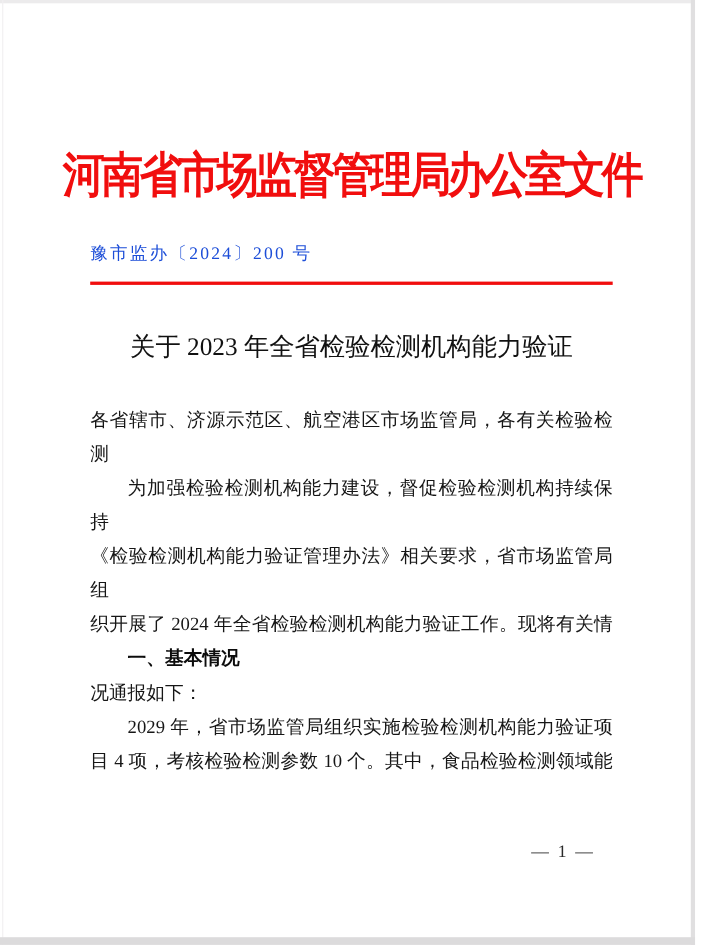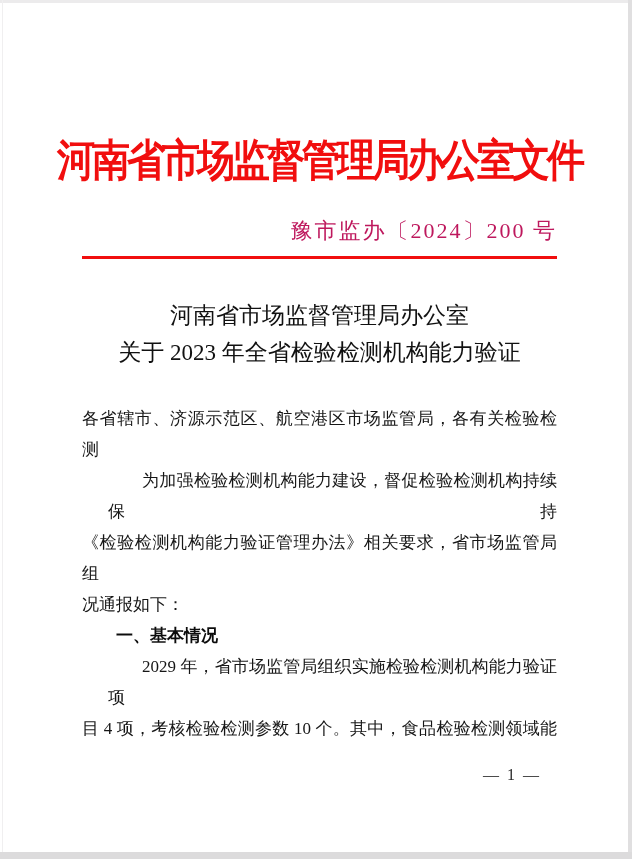--- a/index.html
+++ b/index.html
@@ -38,11 +38,11 @@
   }
   .doc-number {
     margin-top: 29px;
-    text-align: right;
-    font-size: 22px;
+    text-align: left;
+    font-size: 16px;
     letter-spacing: 2px;
     line-height: 24px;
-    color: #be185d;
+    color: #1d4ed8;
   }
   .red-rule {
     margin-top: 13px;

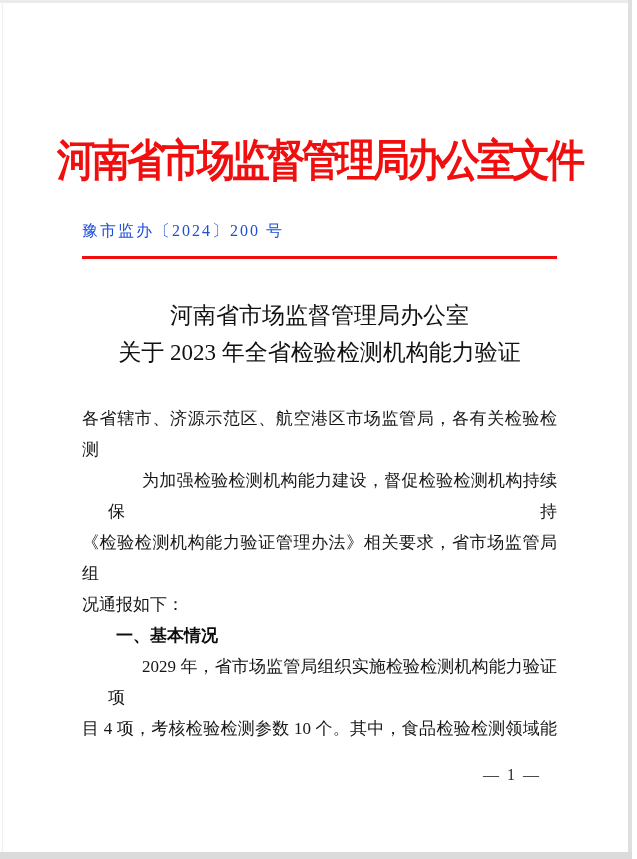--- a/index.html
+++ b/index.html
@@ -99,7 +99,6 @@
     <div class="red-rule"></div>
 
     <div class="title">
-      <div>河南省市场监督管理局办公室</div>
       <div>关于 2023 年全省检验检测机构能力验证</div>
     </div>
 

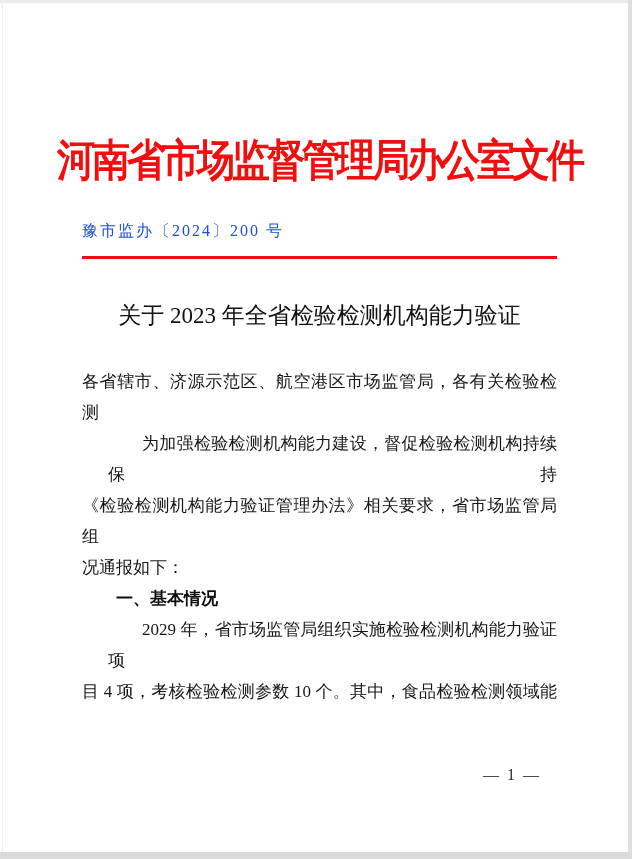--- a/index.html
+++ b/index.html
@@ -64,7 +64,7 @@
   }
   .line { min-height: 31px; }
   .line.justify { text-align: justify; text-align-last: justify; }
-  .line.indent  { text-indent: 2em; margin-left: 26px; }
+  .line.indent  { text-indent: 2em; }
   .line.heading {
     font-family: "Liberation Sans", "DejaVu Sans", sans-serif;
     font-weight: 700;

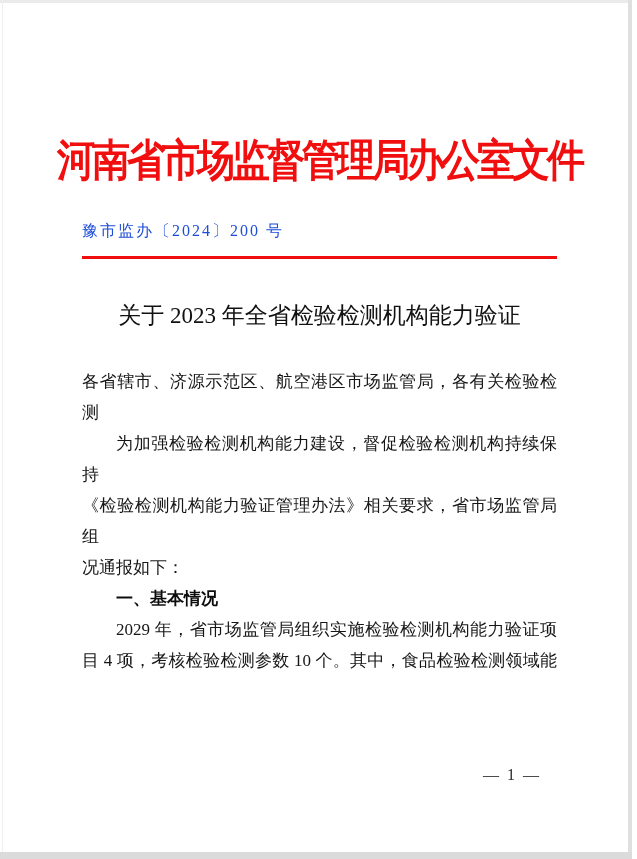--- a/index.html
+++ b/index.html
@@ -106,6 +106,7 @@
         <div class="line justify">各省辖市、济源示范区、航空港区市场监管局，各有关检验检测</div>
         <div class="line indent justify">为加强检验检测机构能力建设，督促检验检测机构持续保持</div>
         <div class="line justify">《检验检测机构能力验证管理办法》相关要求，省市场监管局组</div>
+        <div class="line justify">织开展了 2024 年全省检验检测机构能力验证工作。现将有关情</div>
         <div class="line plain">况通报如下：</div>
         <div class="line heading">一、基本情况</div>
         <div class="line indent justify">2029 年，省市场监管局组织实施检验检测机构能力验证项</div>

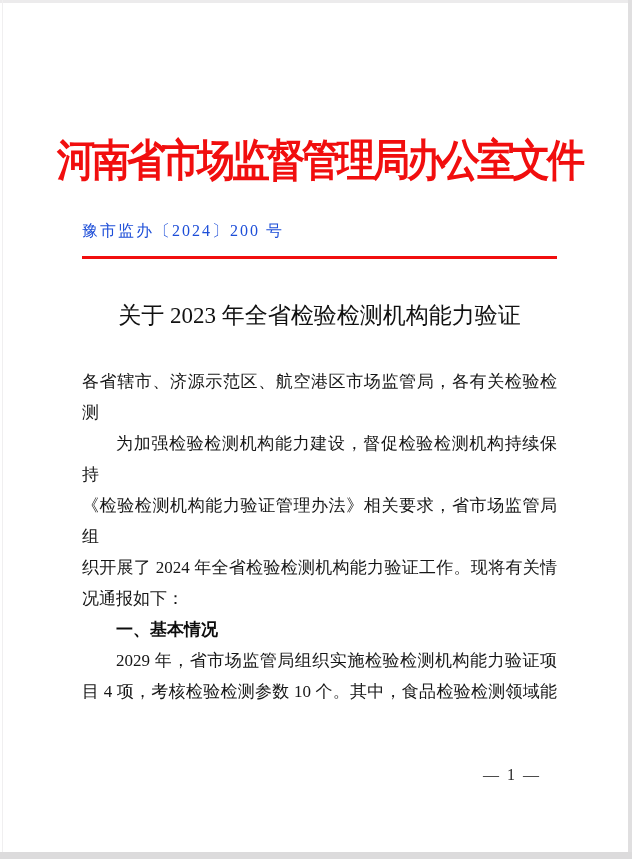--- a/index.html
+++ b/index.html
@@ -107,8 +107,8 @@
         <div class="line indent justify">为加强检验检测机构能力建设，督促检验检测机构持续保持</div>
         <div class="line justify">《检验检测机构能力验证管理办法》相关要求，省市场监管局组</div>
         <div class="line justify">织开展了 2024 年全省检验检测机构能力验证工作。现将有关情</div>
+        <div class="line heading">一、基本情况</div>
         <div class="line plain">况通报如下：</div>
-        <div class="line heading">一、基本情况</div>
         <div class="line indent justify">2029 年，省市场监管局组织实施检验检测机构能力验证项</div>
         <div class="line justify">目 4 项，考核检验检测参数 10 个。其中，食品检验检测领域能</div>
       </div>

